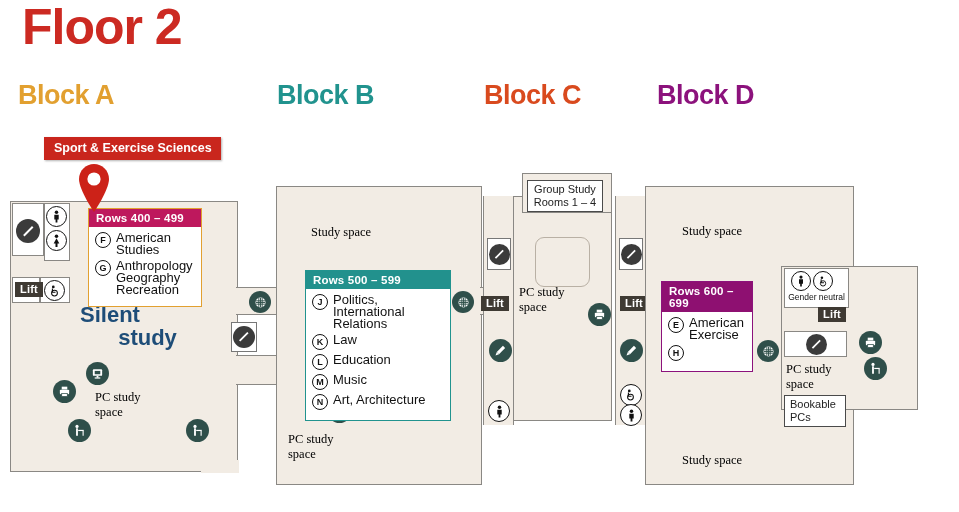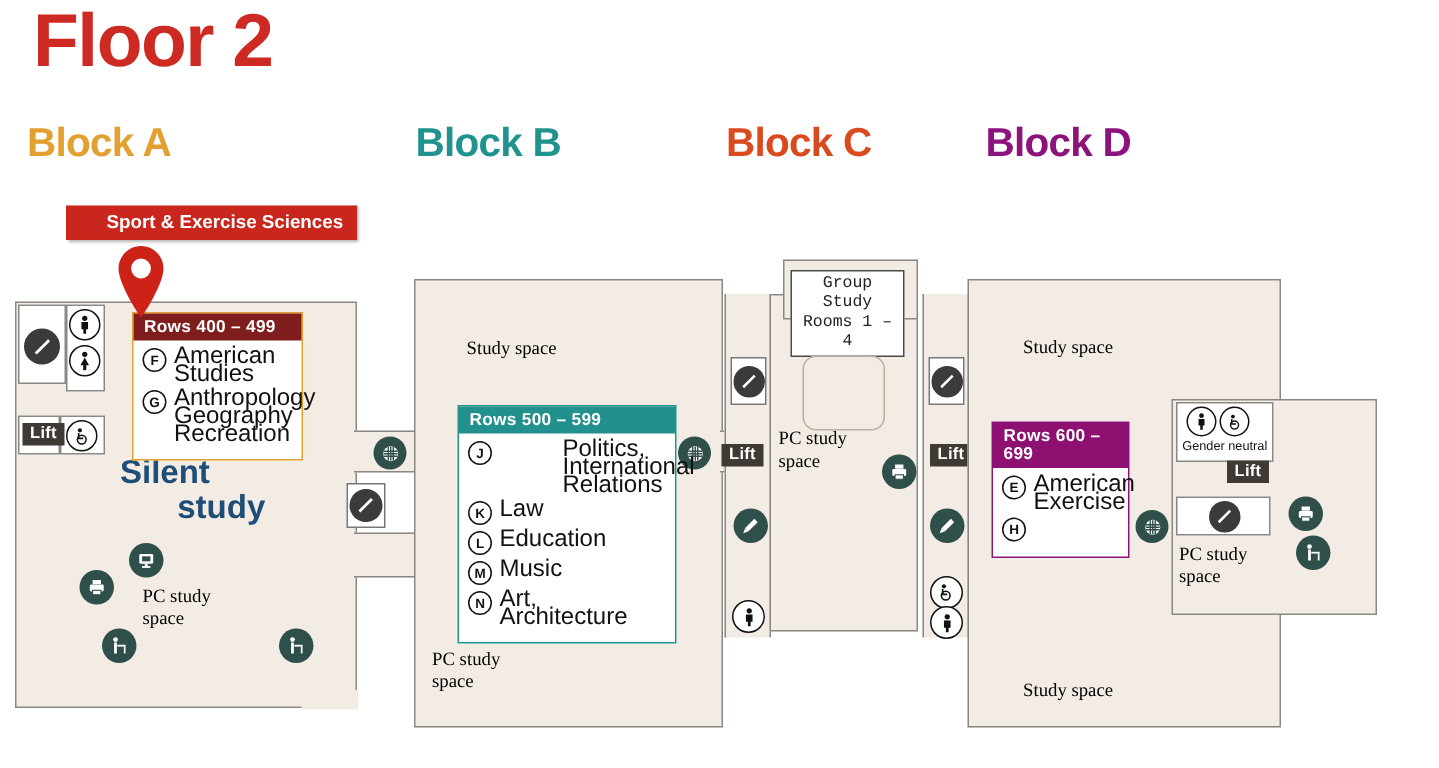--- a/index.html
+++ b/index.html
@@ -73,7 +73,7 @@
     position:absolute;left:44px;top:137px;
     background:#c9261d;color:#fff;
     font-size:12.5px;font-weight:bold;
-    padding:4px 9px 5px 27px;white-space:nowrap;
+    padding:4px 9px 5px 10px;white-space:nowrap;
     box-shadow:1px 1px 2px rgba(0,0,0,.3);
   }
   .pin{position:absolute;left:77px;top:163px;width:34px;height:50px;}

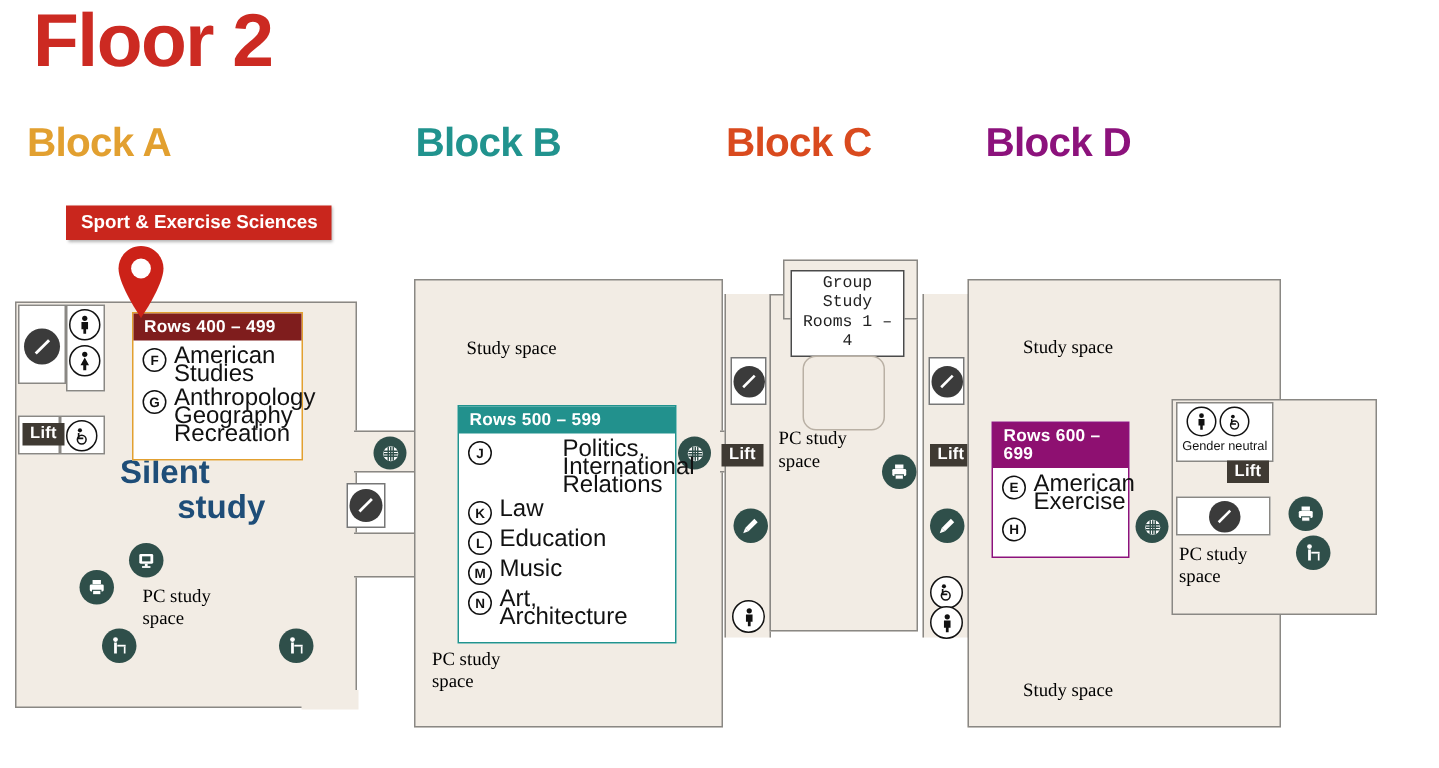--- a/index.html
+++ b/index.html
@@ -82,7 +82,7 @@
   .framed{
     position:absolute;background:#fff;border:1px solid #4a4a4a;
     box-sizing:border-box;font-size:11px;color:#222;line-height:13px;
-    padding:2px 5px;text-align:left;font-family:Liberation Mono, monospace;
+    padding:2px 5px;text-align:left;
   }
   .lift{
     position:absolute;background:#3f3a33;color:#ffffff;

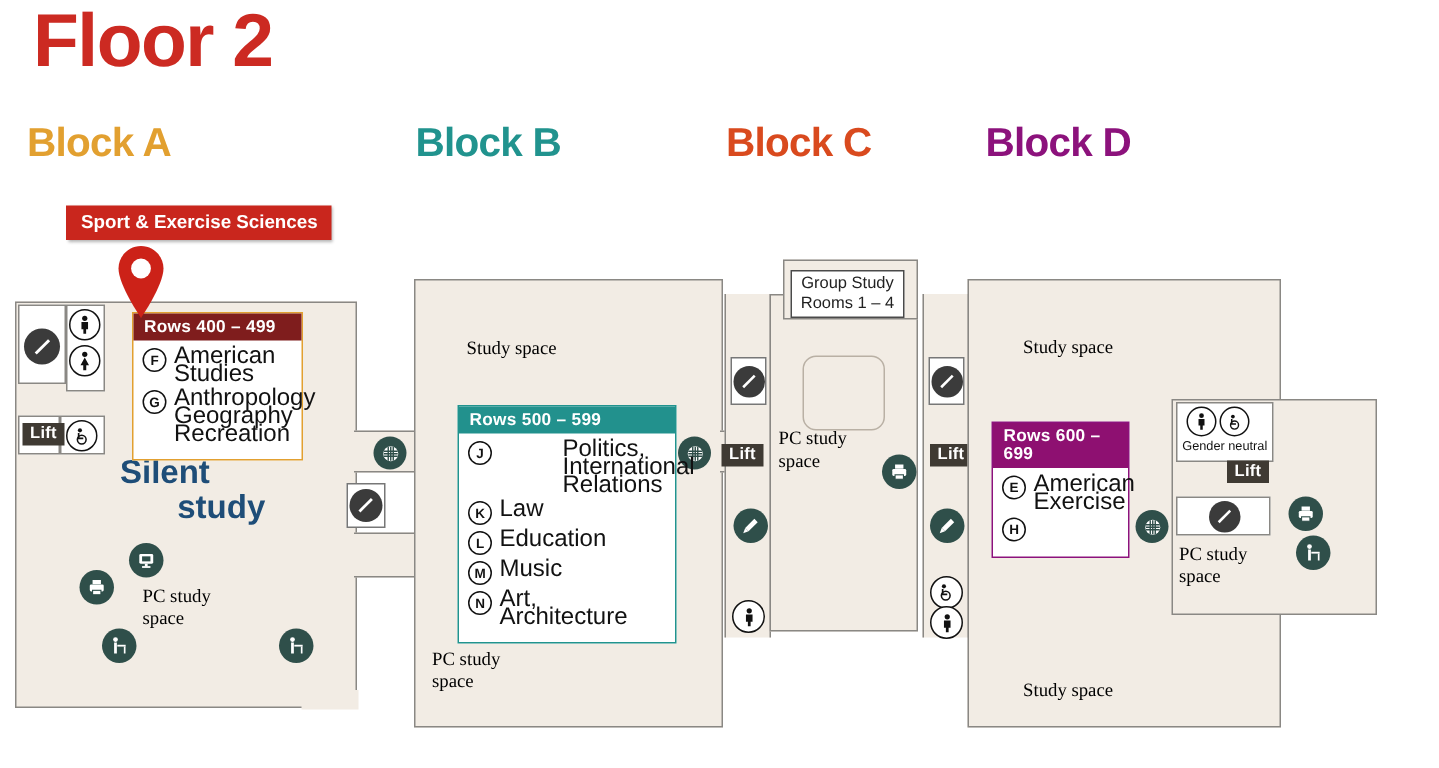--- a/index.html
+++ b/index.html
@@ -62,7 +62,7 @@
   .lg-txt{font-size:16px;color:#111;line-height:12px;}
 
   #lg-a{left:88px;top:208px;width:114px;border:1.5px solid #e2a030;}
-  #lg-a .lg-head{background:#7f1d1d;}
+  #lg-a .lg-head{background:#be185d;}
   #lg-b{left:305px;top:270px;width:146px;border:1.5px solid #21938e;}
   #lg-b .lg-head{background:#22918d;}
   #lg-d{left:661px;top:281px;width:92px;border:1.5px solid #8c127c;}

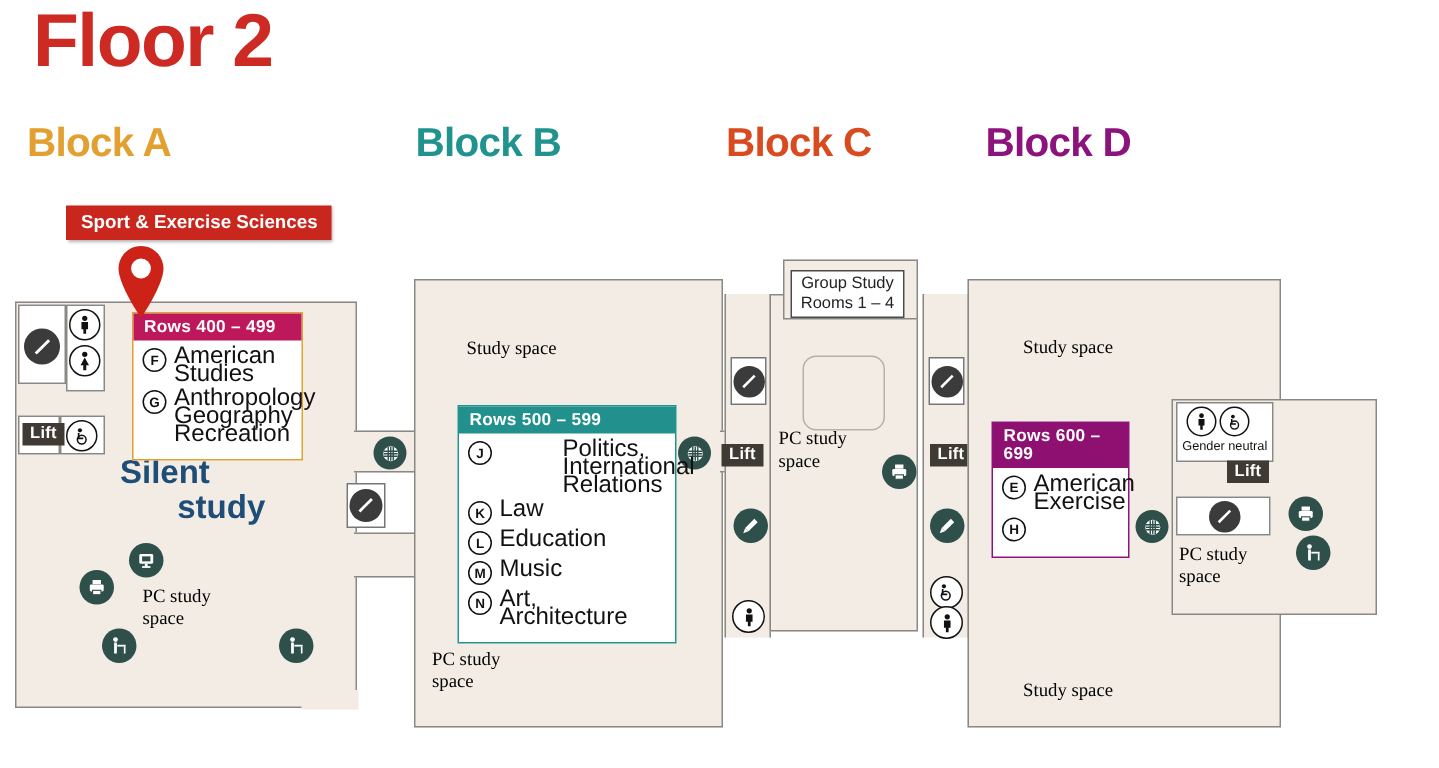--- a/index.html
+++ b/index.html
@@ -59,7 +59,7 @@
     display:flex;align-items:center;justify-content:center;
     margin-right:5px;margin-top:0px;
   }
-  .lg-txt{font-size:16px;color:#111;line-height:12px;}
+  .lg-txt{font-size:13px;color:#111;line-height:12px;}
 
   #lg-a{left:88px;top:208px;width:114px;border:1.5px solid #e2a030;}
   #lg-a .lg-head{background:#be185d;}

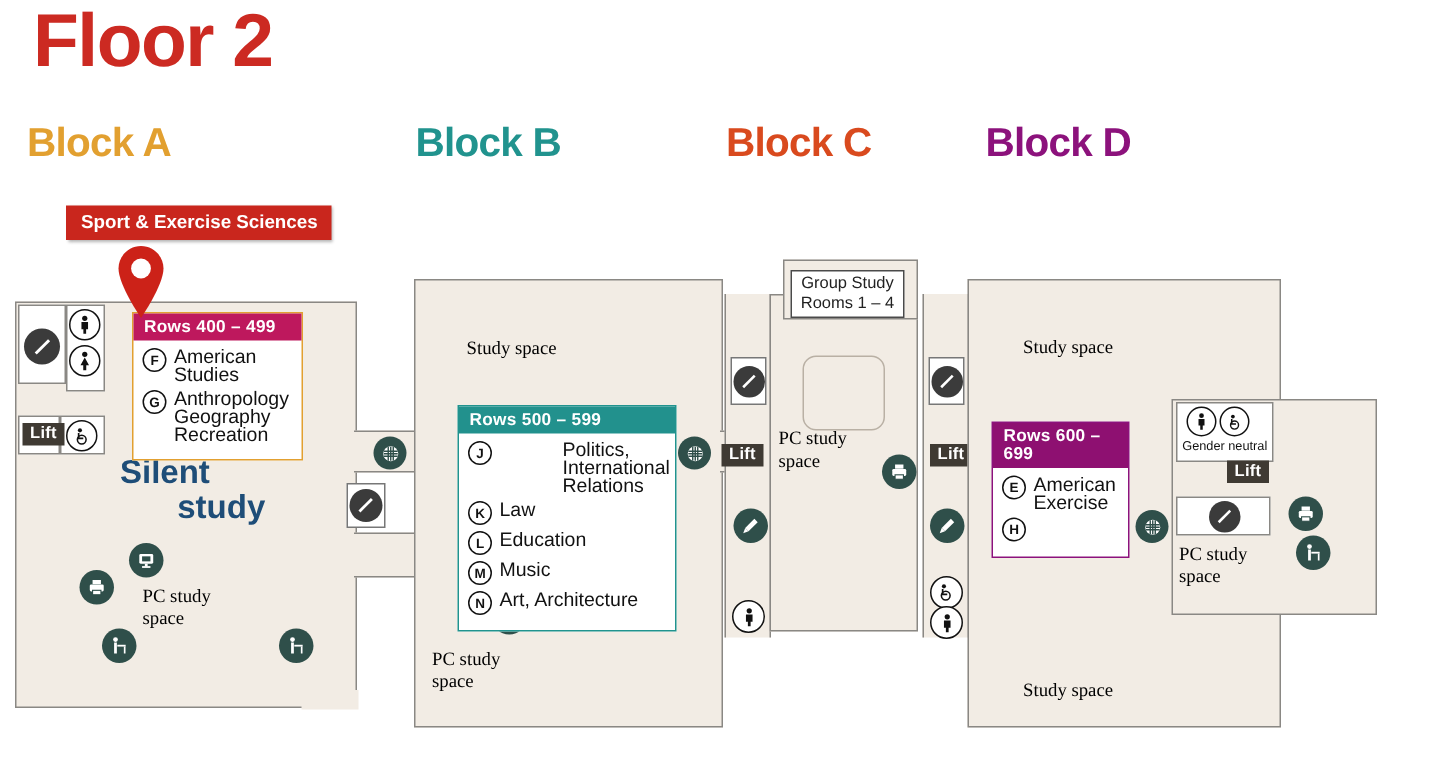--- a/index.html
+++ b/index.html
@@ -398,7 +398,7 @@
     <div class="lg-body">
       <div class="lg-row">
         <div class="lg-key">J</div>
-        <div class="lg-txt" style="white-space:pre-line;margin-left:42px;">Politics,
+        <div class="lg-txt" style="white-space:pre-line;">Politics,
 International Relations</div>
       </div>
       <div class="lg-row">

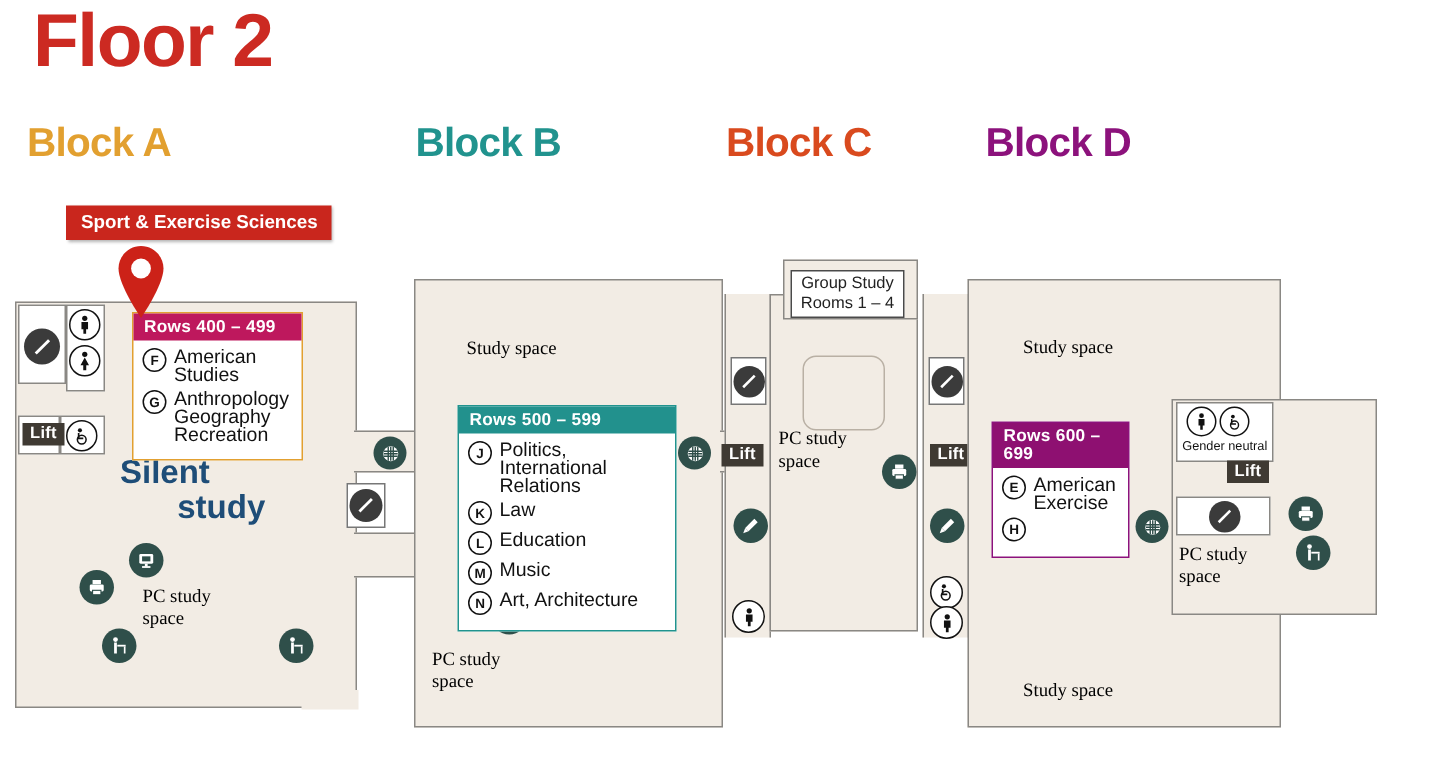--- a/index.html
+++ b/index.html
@@ -376,6 +376,8 @@
   </div>
   <div class="area-label" style="left:786px;top:362px;width:74px;white-space:pre-line;">PC study
 space</div>
+  <div class="framed" style="left:784px;top:395px;width:62px;white-space:pre-line;">Bookable
+PCs</div>
 
   <div class="legend" id="lg-a">
     <div class="lg-head">Rows 400 – 499</div>

